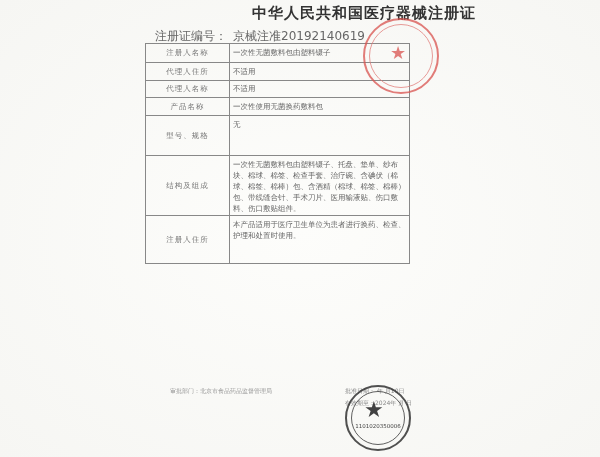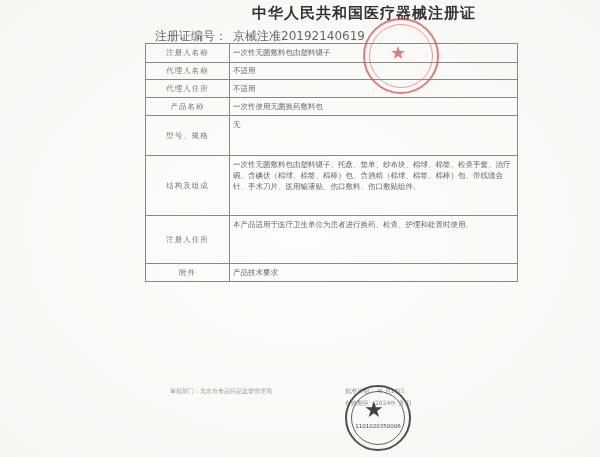--- a/index.html
+++ b/index.html
@@ -24,7 +24,7 @@
   }
   .regno .label { margin-right: 6px; }
   table.cert {
-    position: absolute; left: 145px; top: 43px; width: 373px;
+    position: absolute; left: 145px; top: 43px; width: 265px;
     border-collapse: collapse; table-layout: fixed;
   }
   table.cert td {

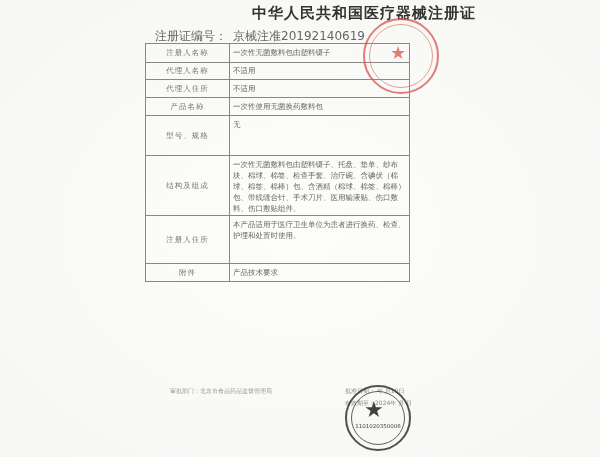--- a/index.html
+++ b/index.html
@@ -84,12 +84,12 @@
       <td class="lbl">注册人名称</td>
       <td class="val">一次性无菌敷料包由塑料镊子</td>
     </tr>
+    <tr style="height:18px">
+      <td class="lbl">代理人住所</td>
+      <td class="val">不适用</td>
+    </tr>
     <tr style="height:17px">
       <td class="lbl">代理人名称</td>
-      <td class="val">不适用</td>
-    </tr>
-    <tr style="height:18px">
-      <td class="lbl">代理人住所</td>
       <td class="val">不适用</td>
     </tr>
     <tr style="height:18px">

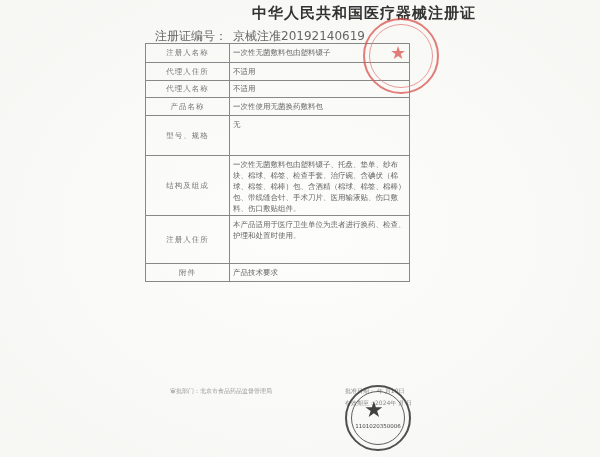--- a/index.html
+++ b/index.html
@@ -108,10 +108,6 @@
       <td class="lbl">注册人住所</td>
       <td class="val top">本产品适用于医疗卫生单位为患者进行换药、检查、护理和处置时使用。</td>
     </tr>
-    <tr style="height:18px">
-      <td class="lbl">附件</td>
-      <td class="val">产品技术要求</td>
-    </tr>
   </tbody>
     </table>
 

